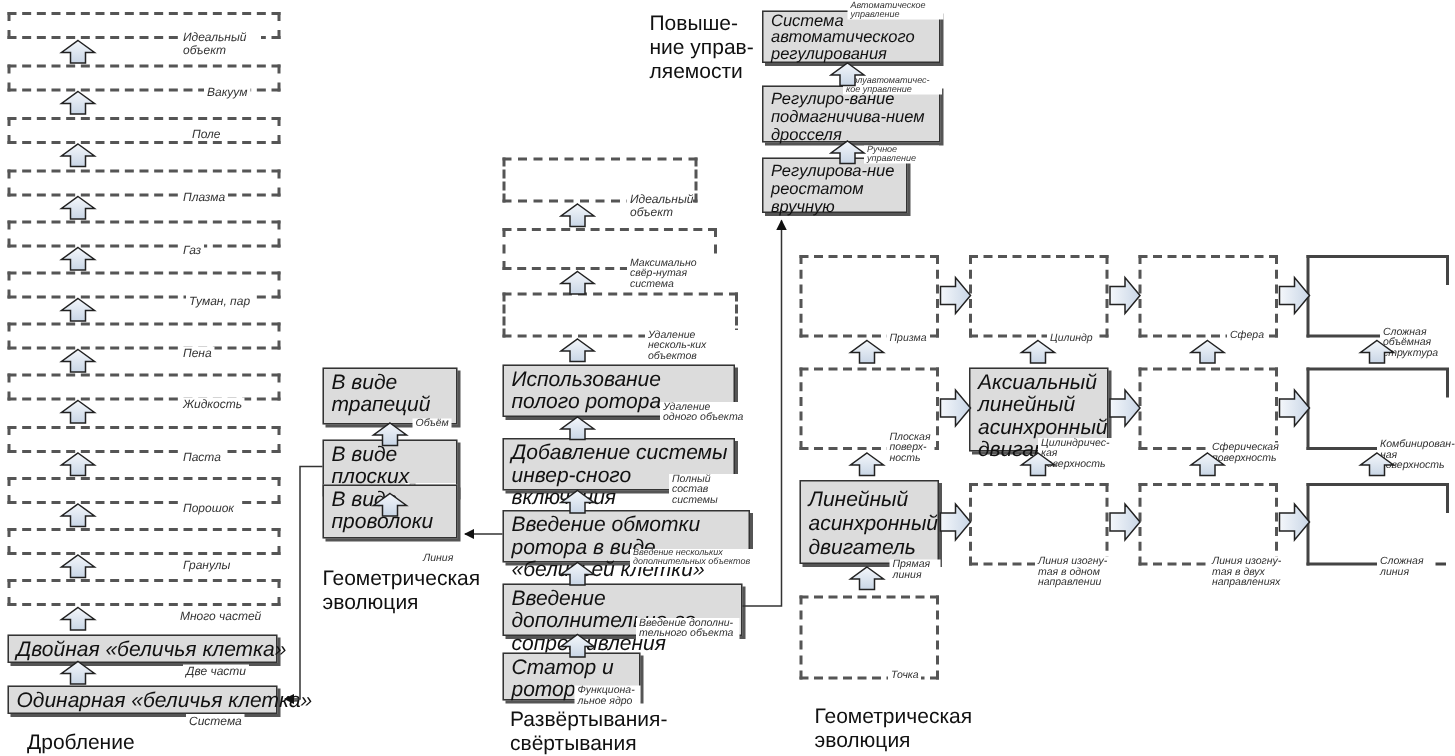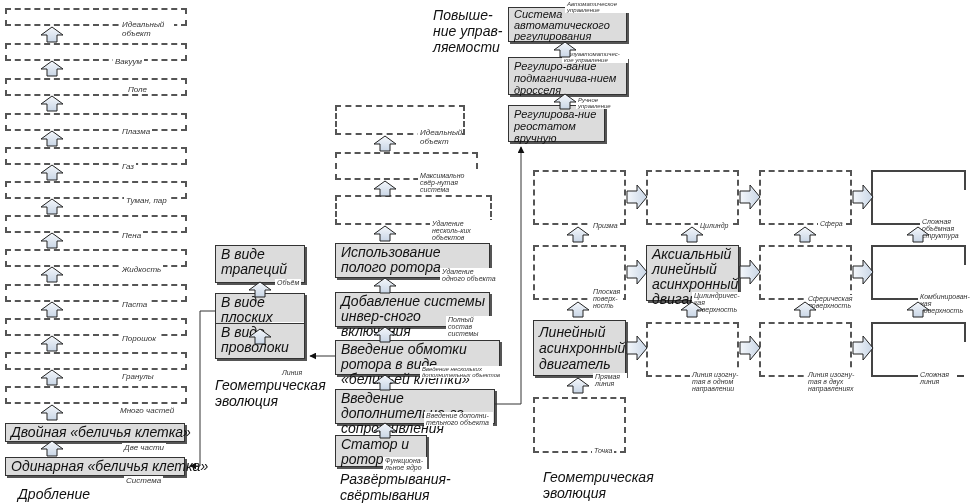--- a/index.html
+++ b/index.html
@@ -14,7 +14,7 @@
   .btext { position:absolute; left:5px; top:1px; font-style:italic; font-size:14px; line-height:15px; color:#111; }
   .lbl { position:absolute; font-style:italic; font-size:7px; line-height:7px; color:#333; background:#fff; padding:0 2px; }
   .lbl.m { font-size:8px; line-height:9px; }
-  .cap { position:absolute; font-style:italic; font-size:14px; line-height:16px; color:#111; }
+  .cap { position:absolute; font-size:14px; line-height:16px; color:#111; }
   svg { overflow:visible; }
 </style>
 </head>

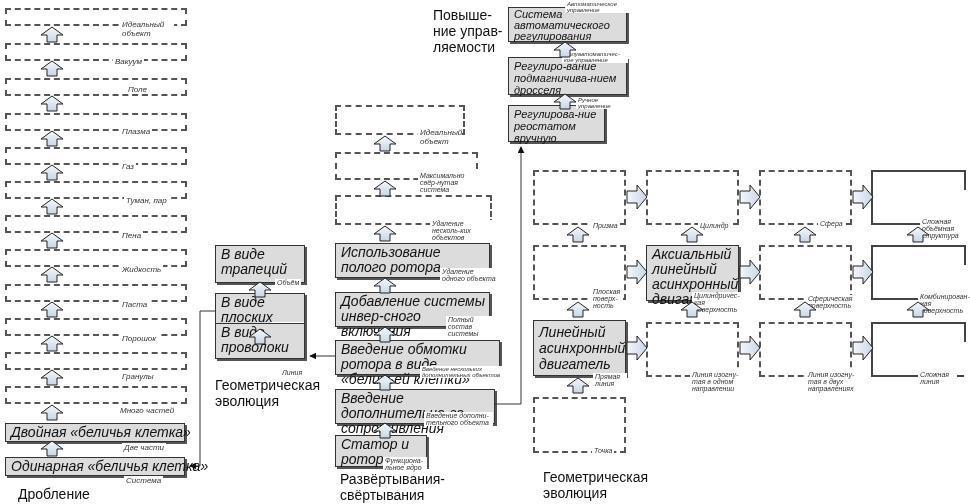--- a/index.html
+++ b/index.html
@@ -42,7 +42,7 @@
   <span class="lbl m" style="left:120px;top:20px;width:50px;">Идеальный объект</span>
 
   <div class="box dashed" style="left:5px;top:43px;width:182px;height:18px;"></div>
-  <span class="lbl m" style="left:113px;top:57px;">Вакуум</span>
+  <span class="lbl m" style="left:136px;top:57px;">Вакуум</span>
 
   <div class="box dashed" style="left:5px;top:78px;width:182px;height:18px;"></div>
   <span class="lbl m" style="left:126px;top:85px;">Поле</span>

